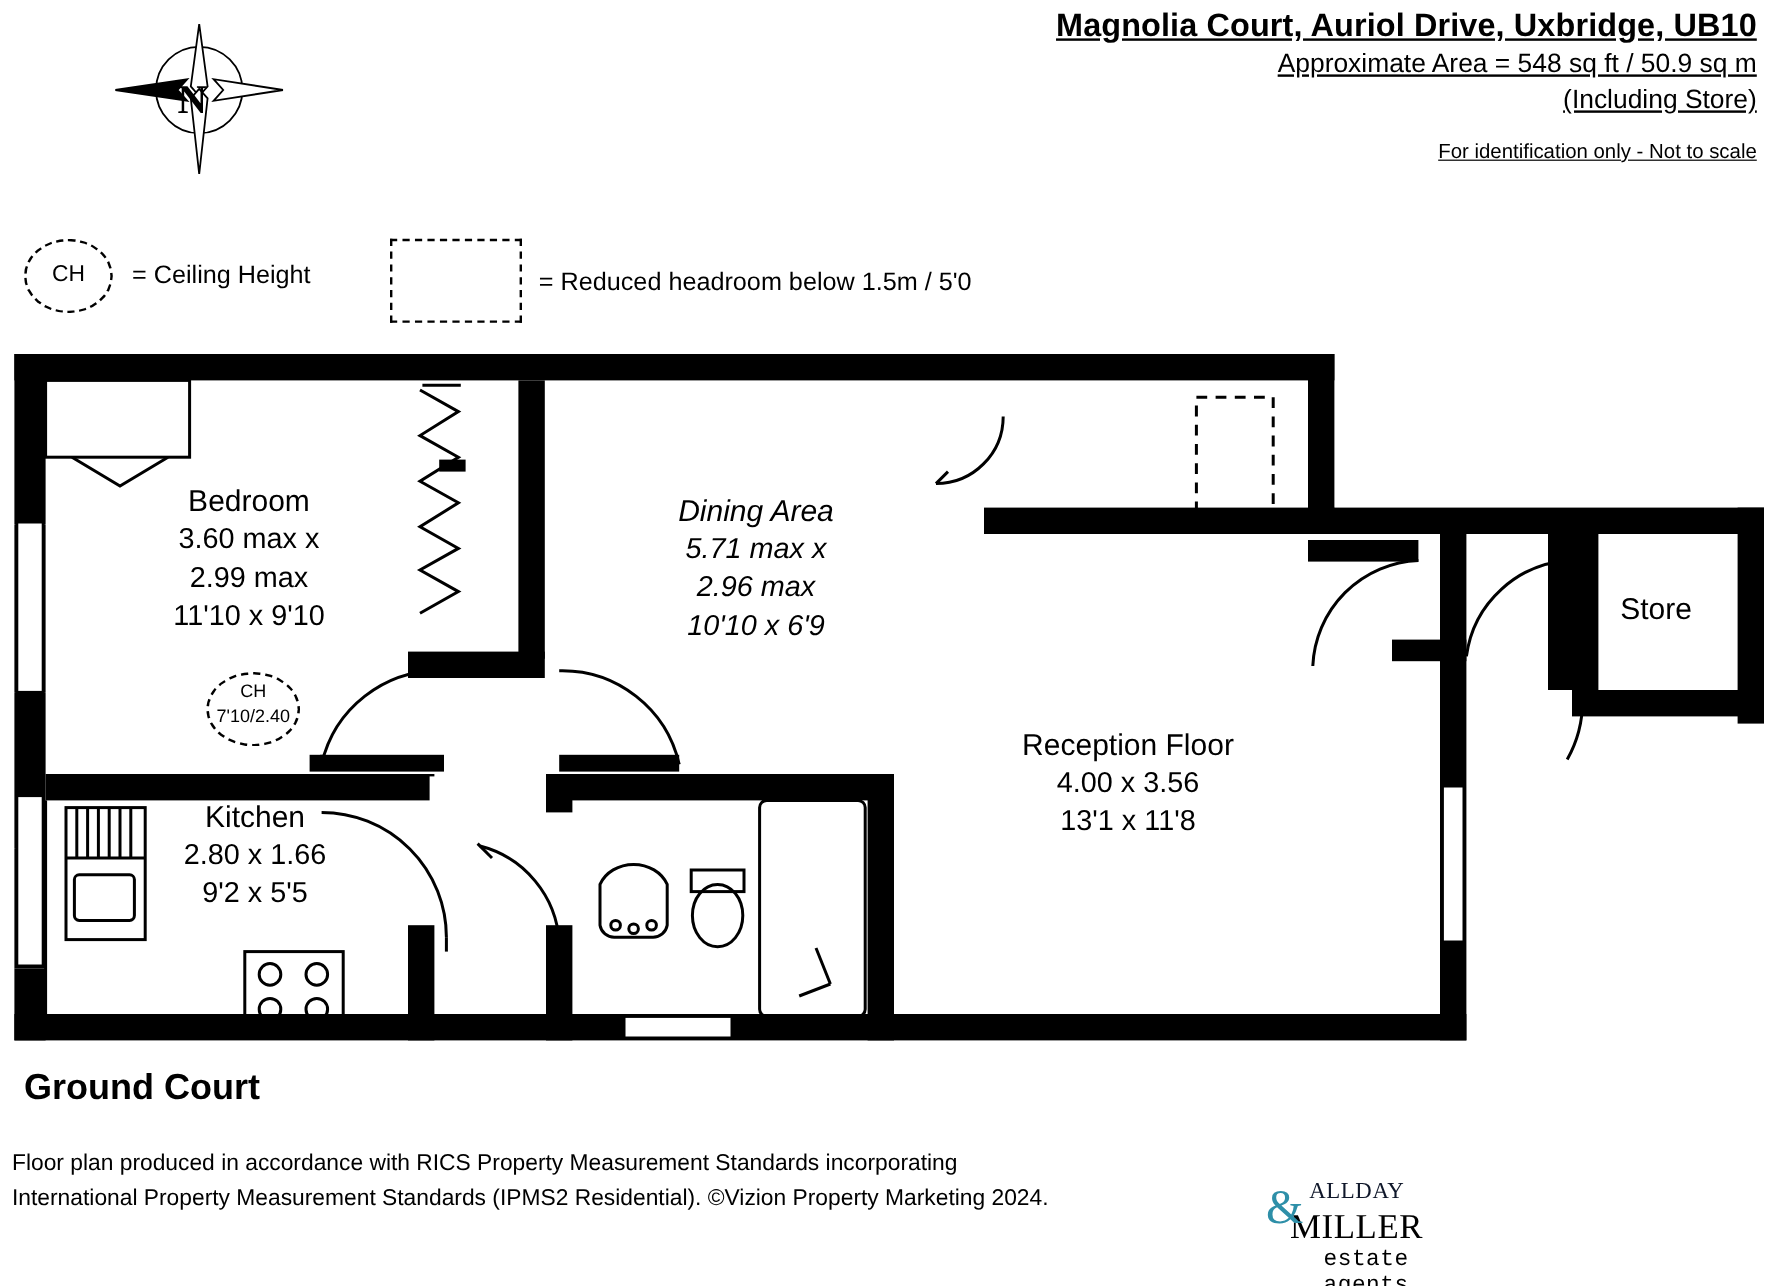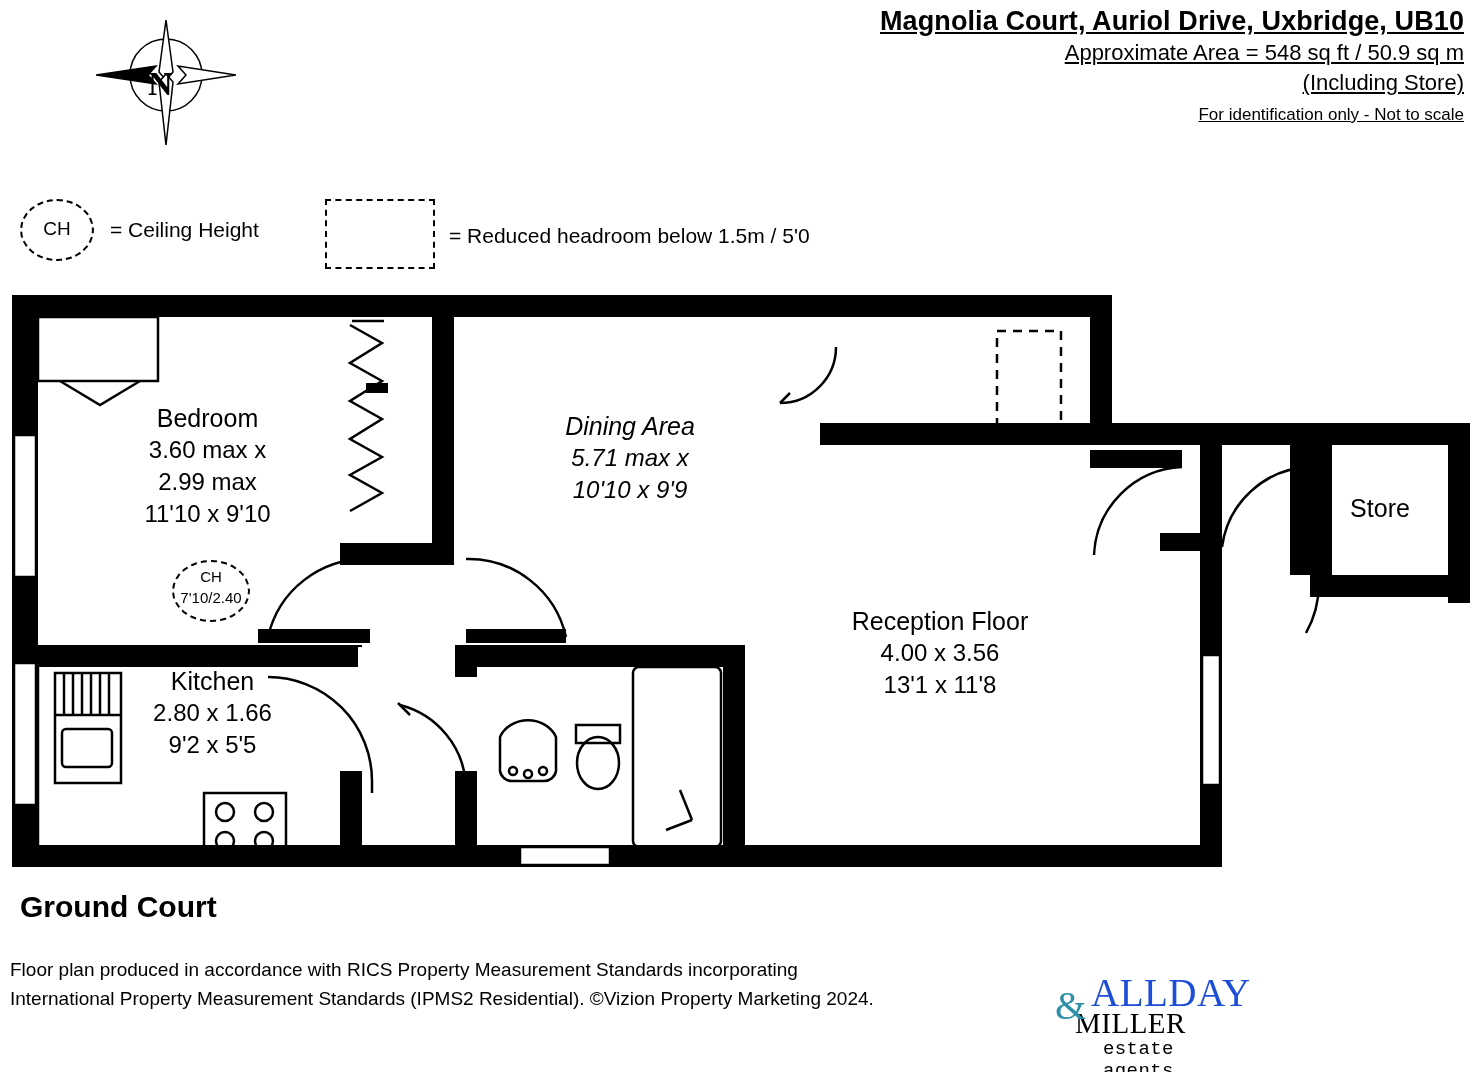--- a/index.html
+++ b/index.html
@@ -39,7 +39,7 @@
   #ident-line {
     font-size: 17px;
     line-height: 26px;
-    margin-top: 4px;
+    margin-top: 16px;
   }
 
   

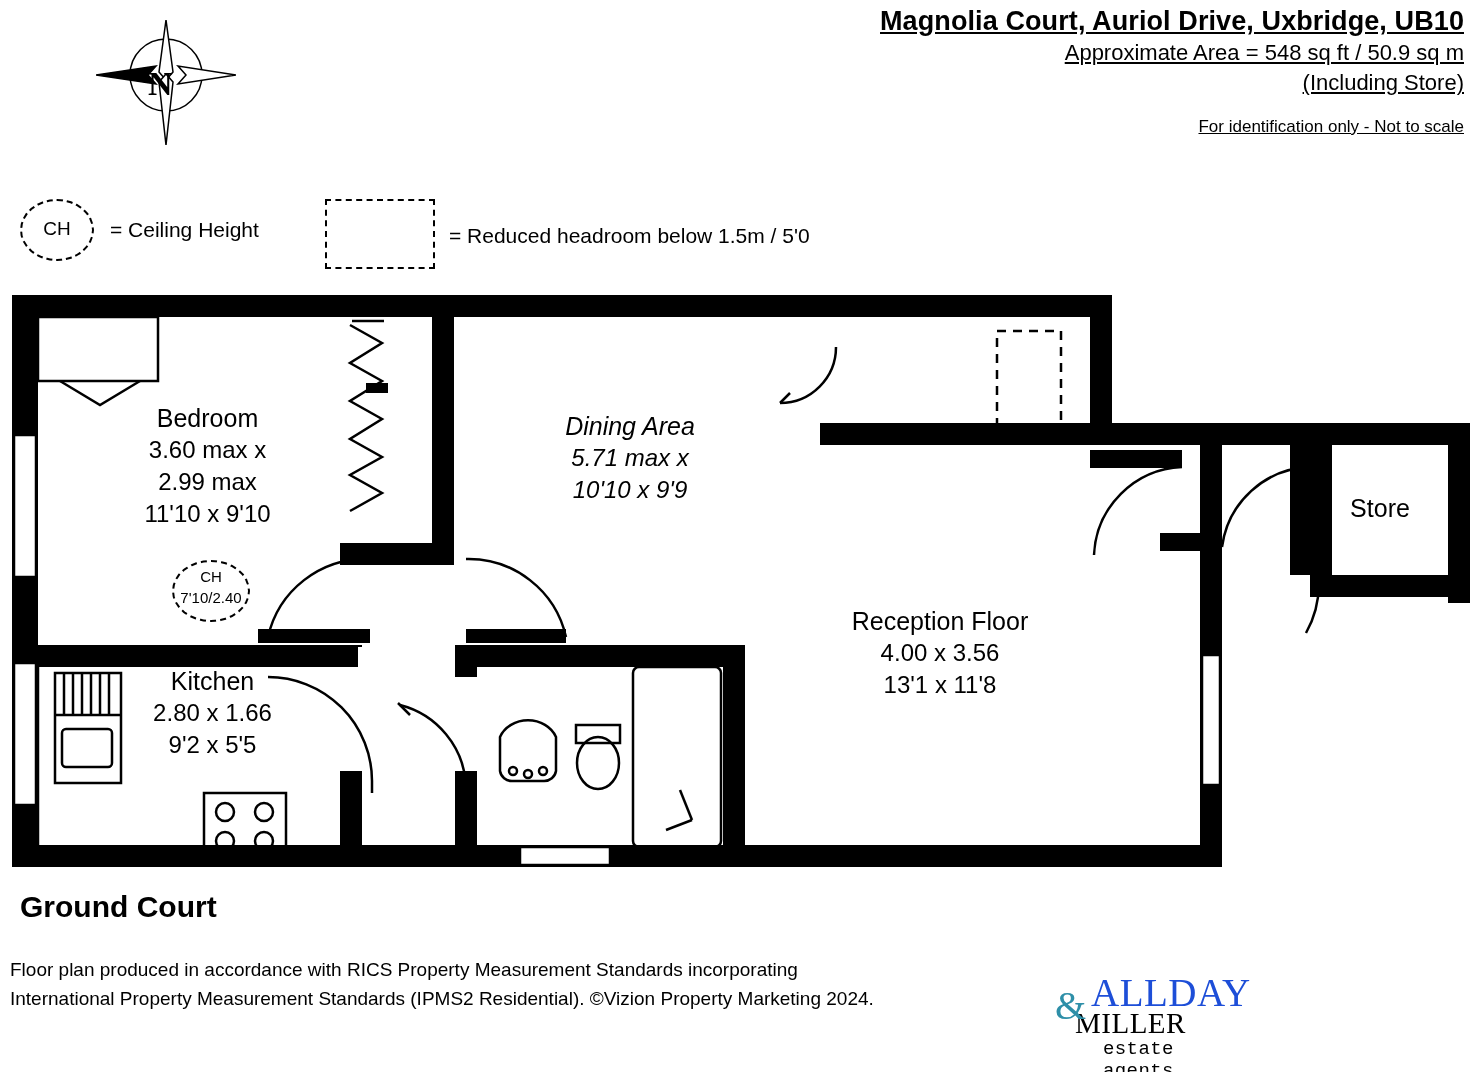--- a/index.html
+++ b/index.html
@@ -387,6 +387,7 @@
 <div class="room-label" id="label-dining">
   <div class="rname">Dining Area</div>
   <div>5.71 max x</div>
+  <div>2.96 max</div>
   <div>10'10 x 9'9</div>
 </div>
 

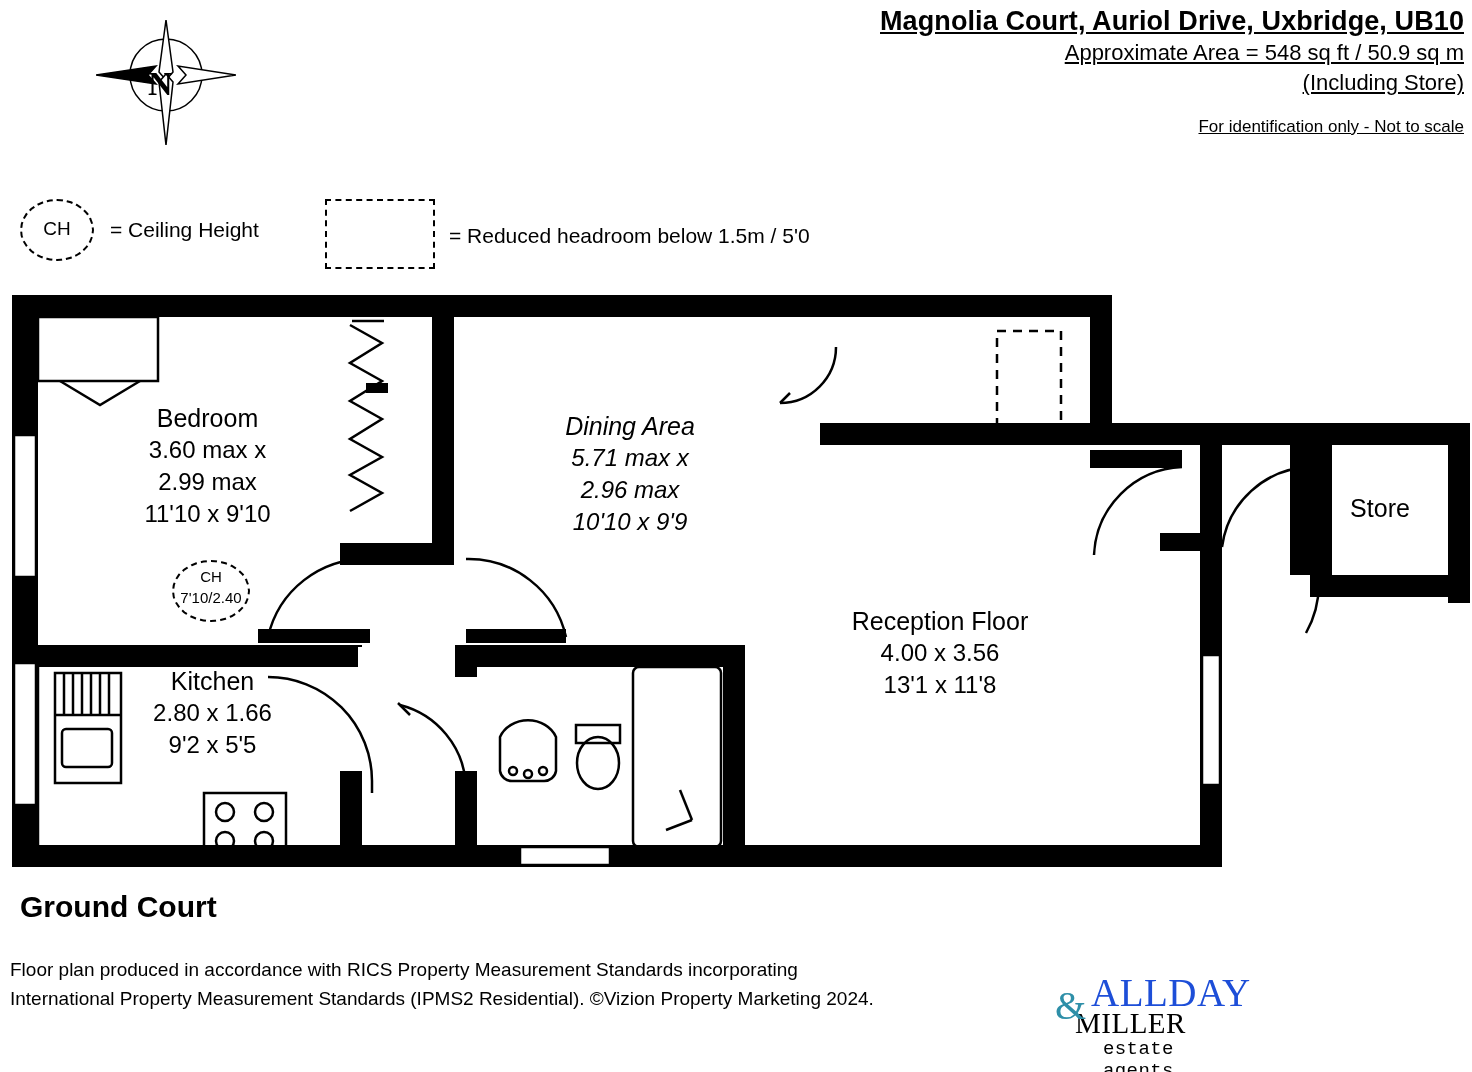--- a/index.html
+++ b/index.html
@@ -388,7 +388,7 @@
   <div class="rname">Dining Area</div>
   <div>5.71 max x</div>
   <div>2.96 max</div>
-  <div>10'10 x 9'9</div>
+  <div>10'10 x 6'9</div>
 </div>
 
 <div class="room-label" id="label-kitchen">

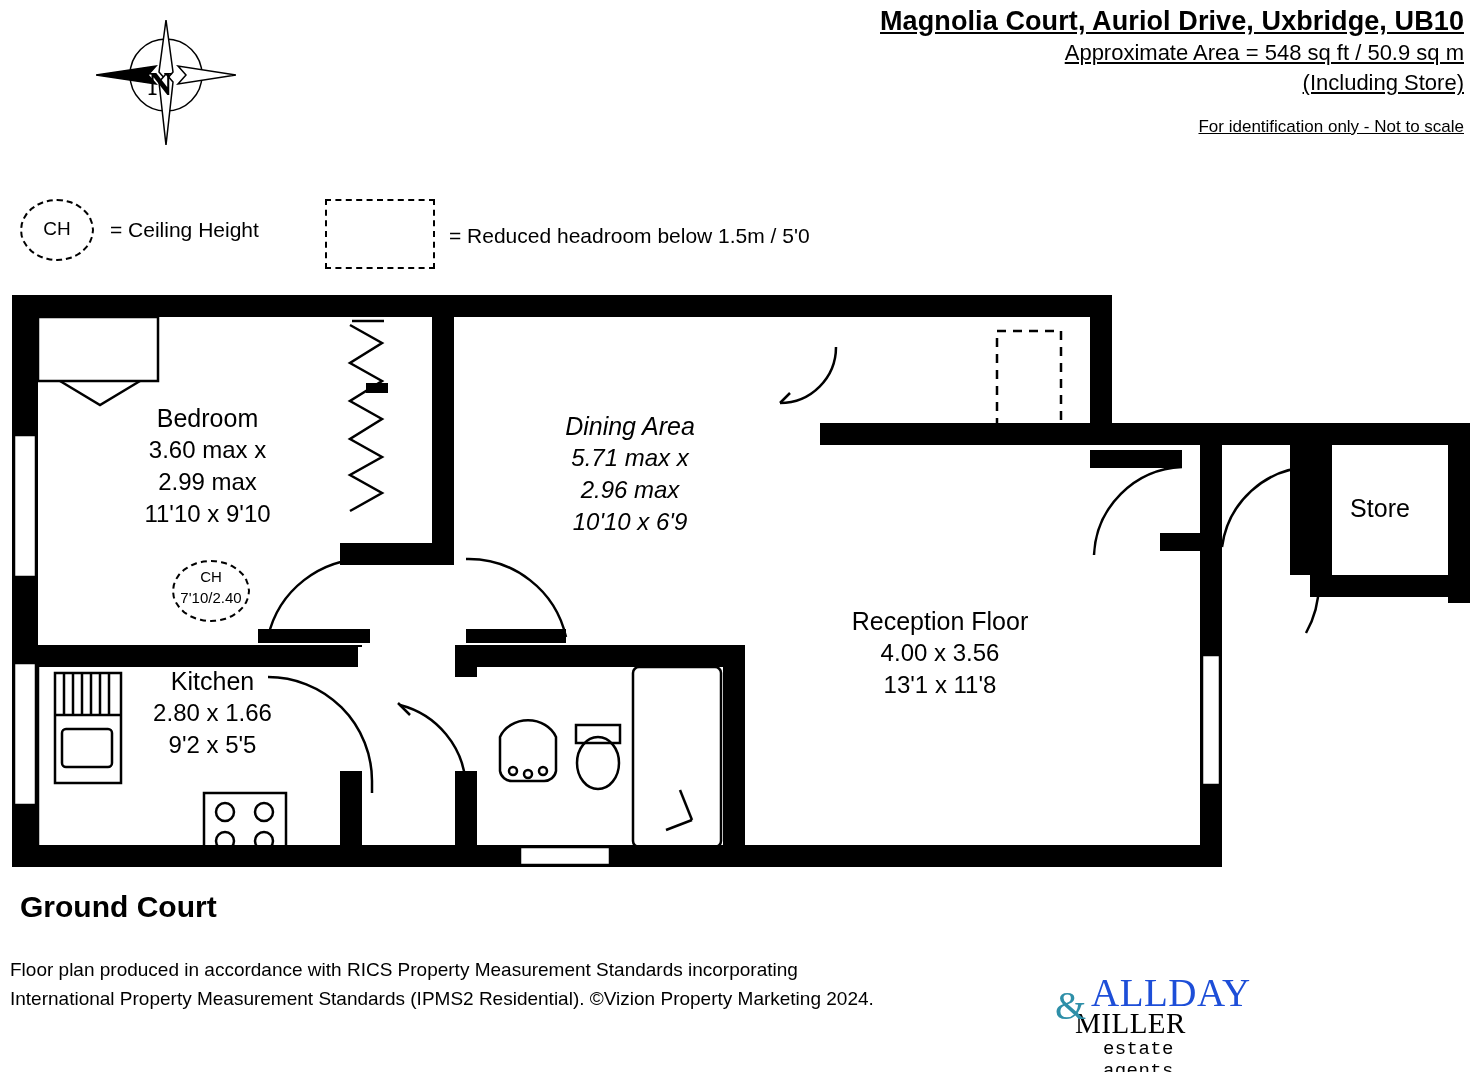--- a/index.html
+++ b/index.html
@@ -172,10 +172,10 @@
     font-family: "Liberation Serif", serif;
   }
   #logo .allday {
-    font-size: 39px;
+    font-size: 19px;
     letter-spacing: 0.5px;
     line-height: 30px;
-    color: #1d4ed8;
+    color: #0f172a;
   }
   #logo .amp {
     position: absolute;

